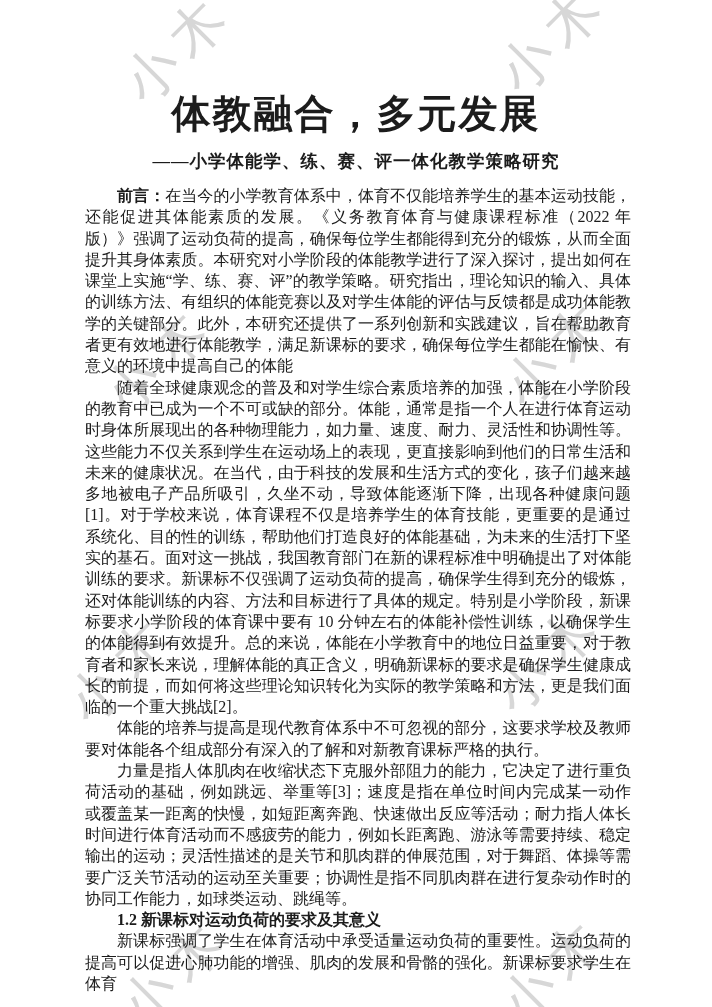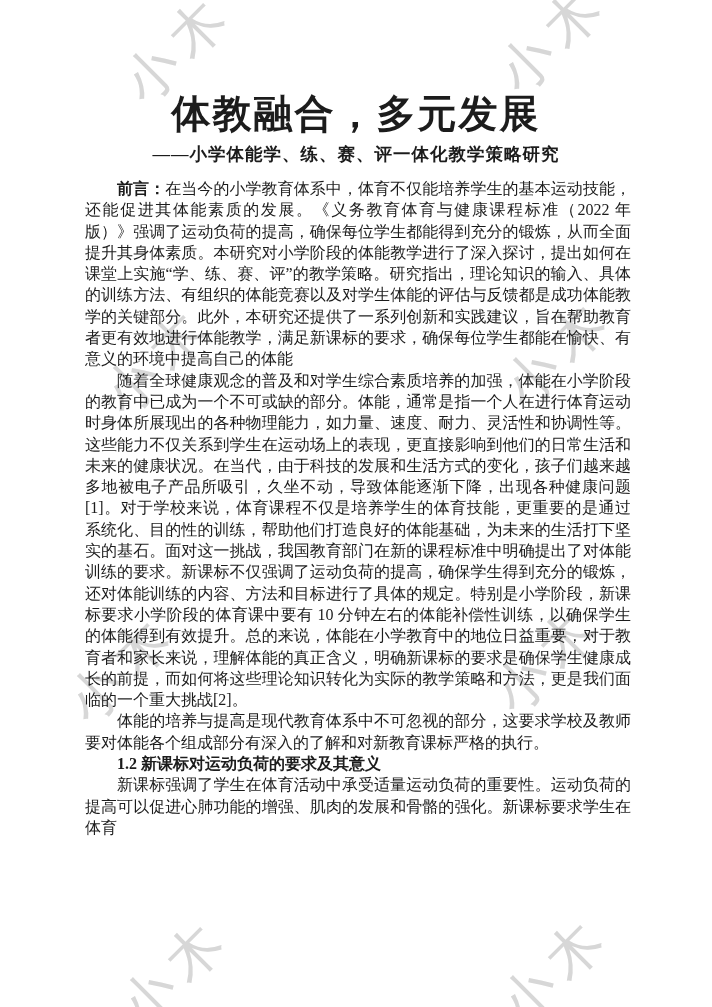--- a/index.html
+++ b/index.html
@@ -45,7 +45,7 @@
     line-height:44px;
   }
   .subtitle{
-    margin:6px 0 0 0;
+    margin:13px 0 0 0;
     text-align:center;
     font-size:17.5px;
     font-weight:bold;

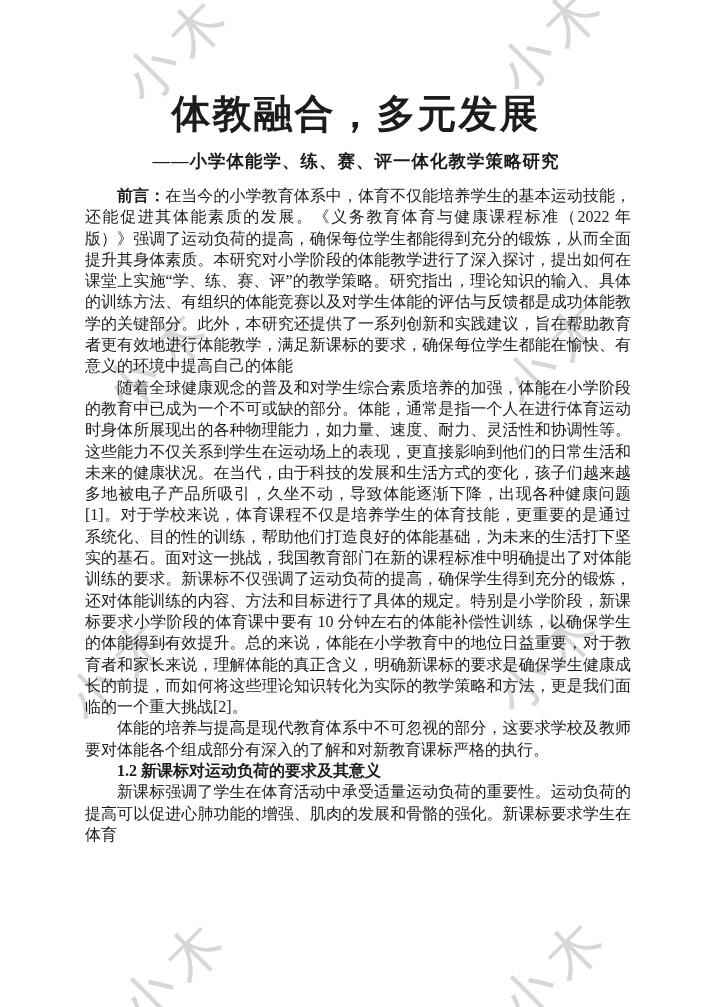--- a/index.html
+++ b/index.html
@@ -96,6 +96,7 @@
       <p class="para">体能的培养与提高是现代教育体系中不可忽视的部分，这要求学校及教师要对体能各个组成部分有深入的了解和对新教育课标严格的执行。</p>
 
 
+      <p class="para">力量是指人体肌肉在收缩状态下克服外部阻力的能力，它决定了进行重负荷活动的基础，例如跳远、举重等[3]；速度是指在单位时间内完成某一动作或覆盖某一距离的快慢，如短距离奔跑、快速做出反应等活动；耐力指人体长时间进行体育活动而不感疲劳的能力，例如长距离跑、游泳等需要持续、稳定输出的运动；灵活性描述的是关节和肌肉群的伸展范围，对于舞蹈、体操等需要广泛关节活动的运动至关重要；协调性是指不同肌肉群在进行复杂动作时的协同工作能力，如球类运动、跳绳等。</p>
 
       <p class="heading">1.2 新课标对运动负荷的要求及其意义</p>
 

